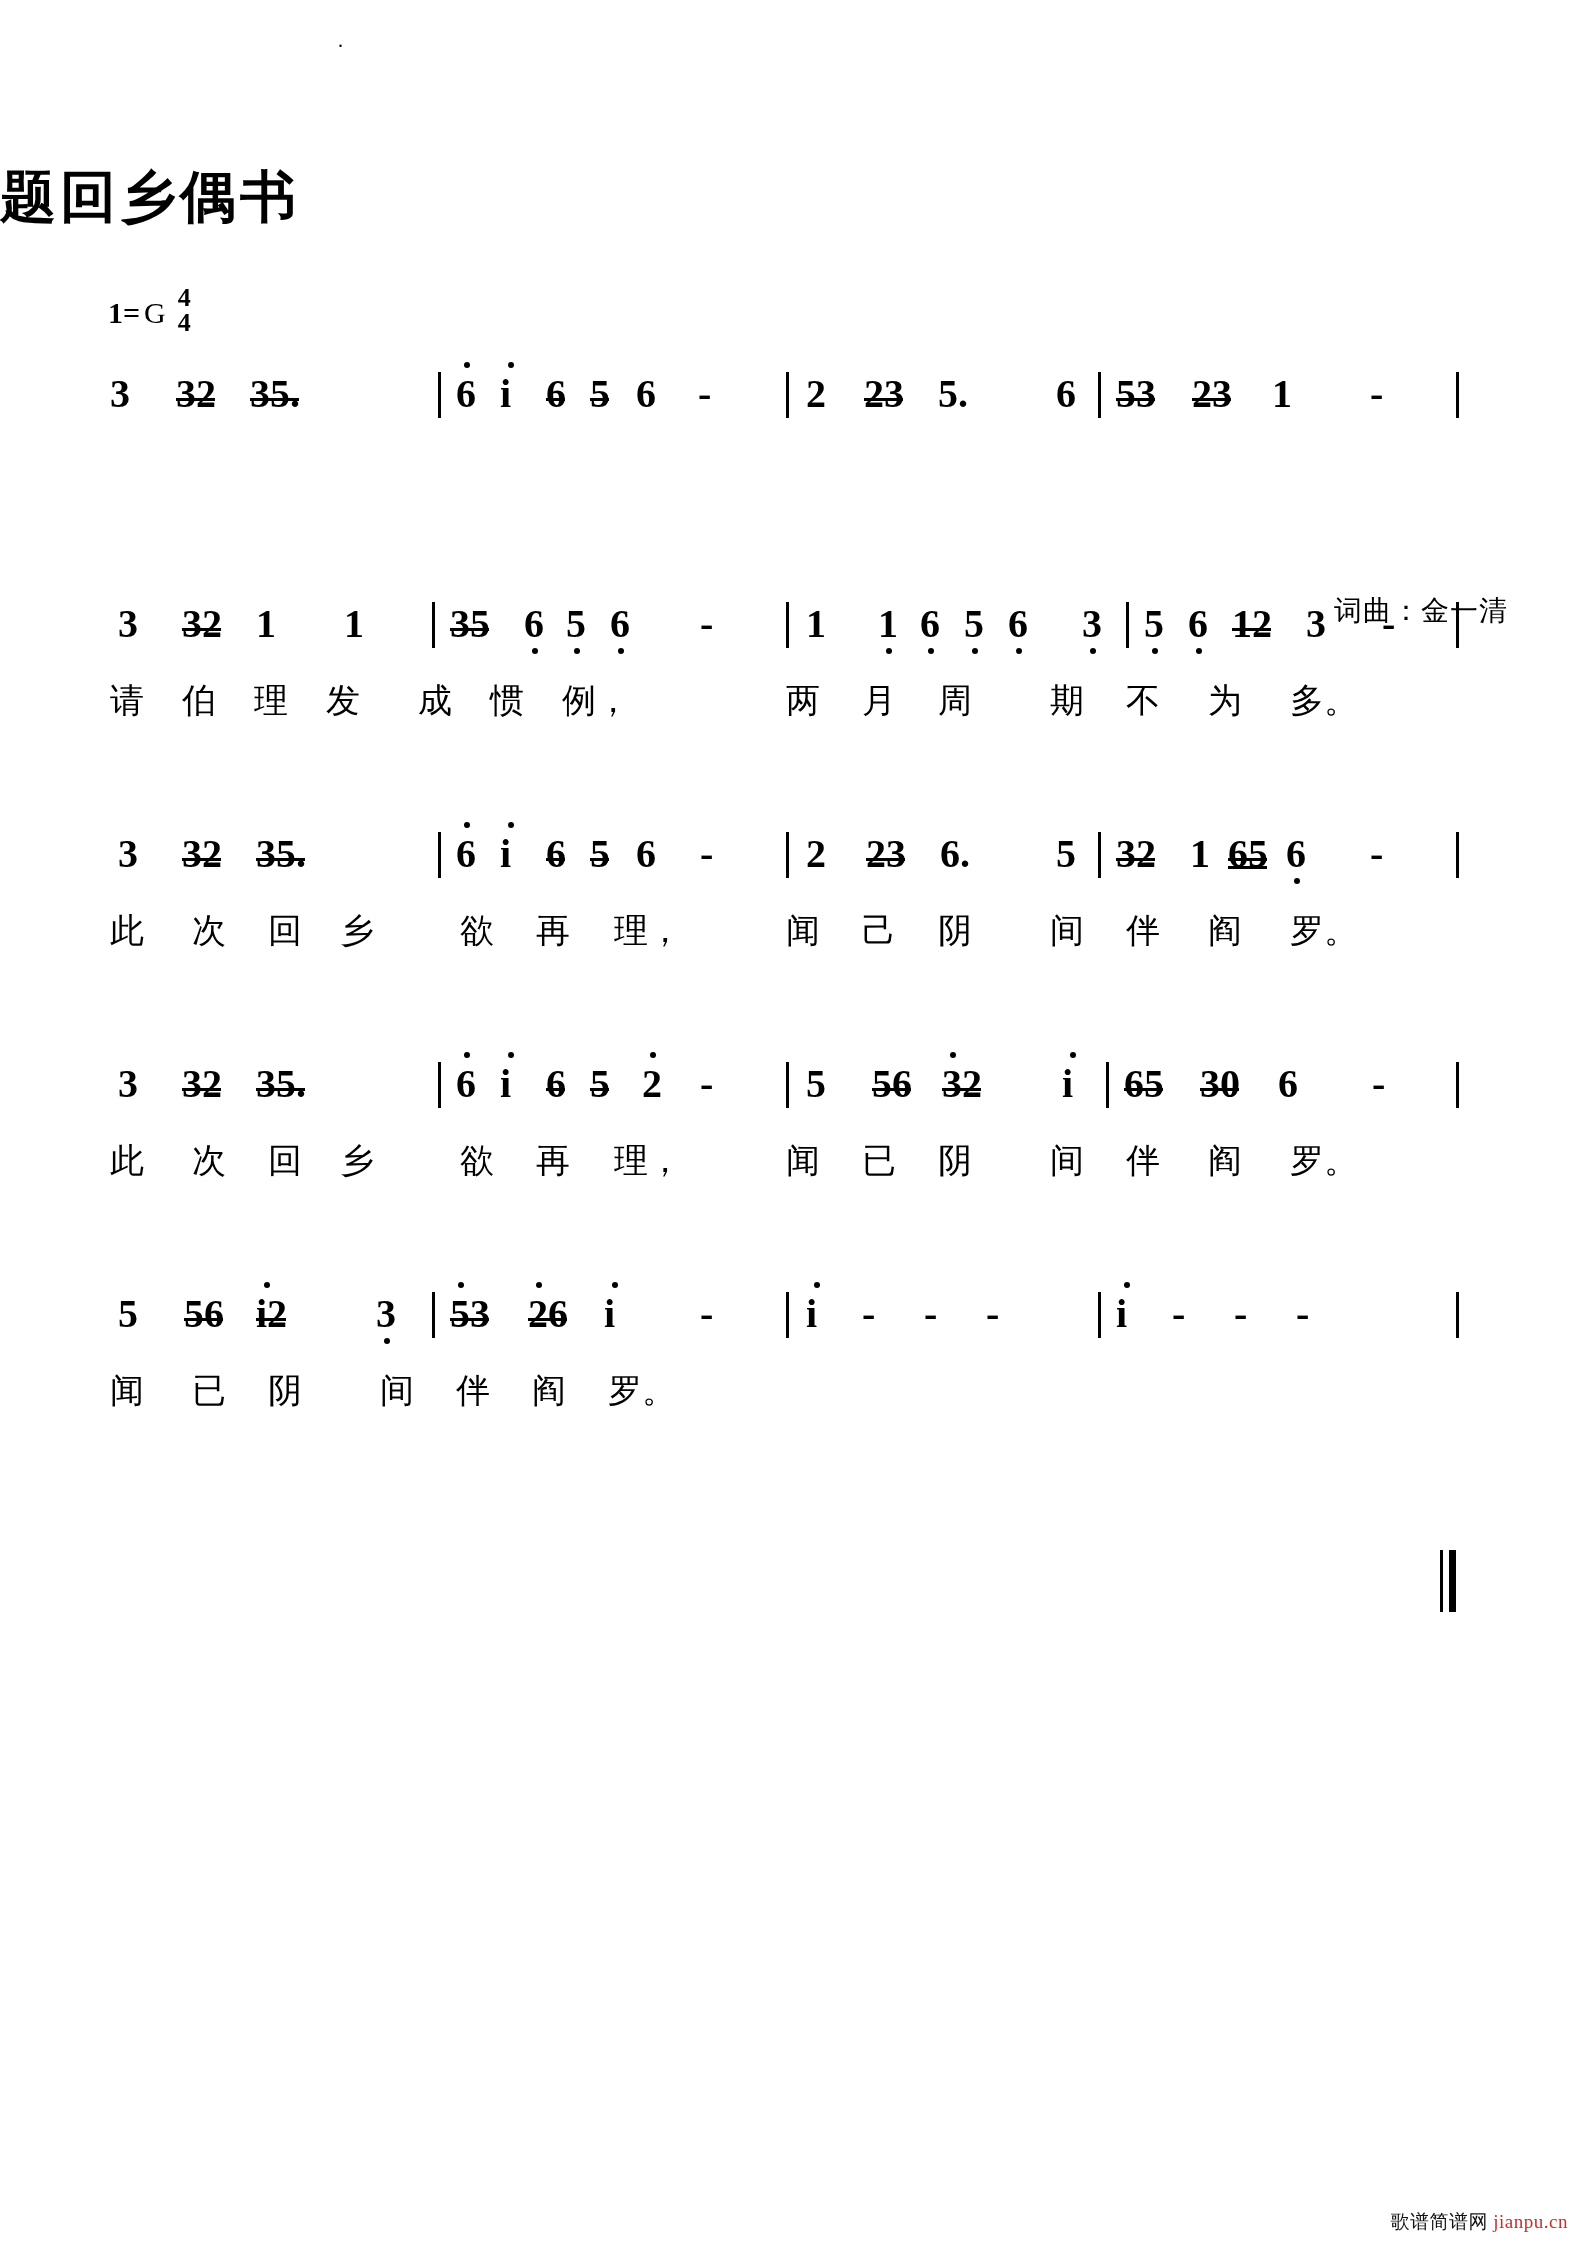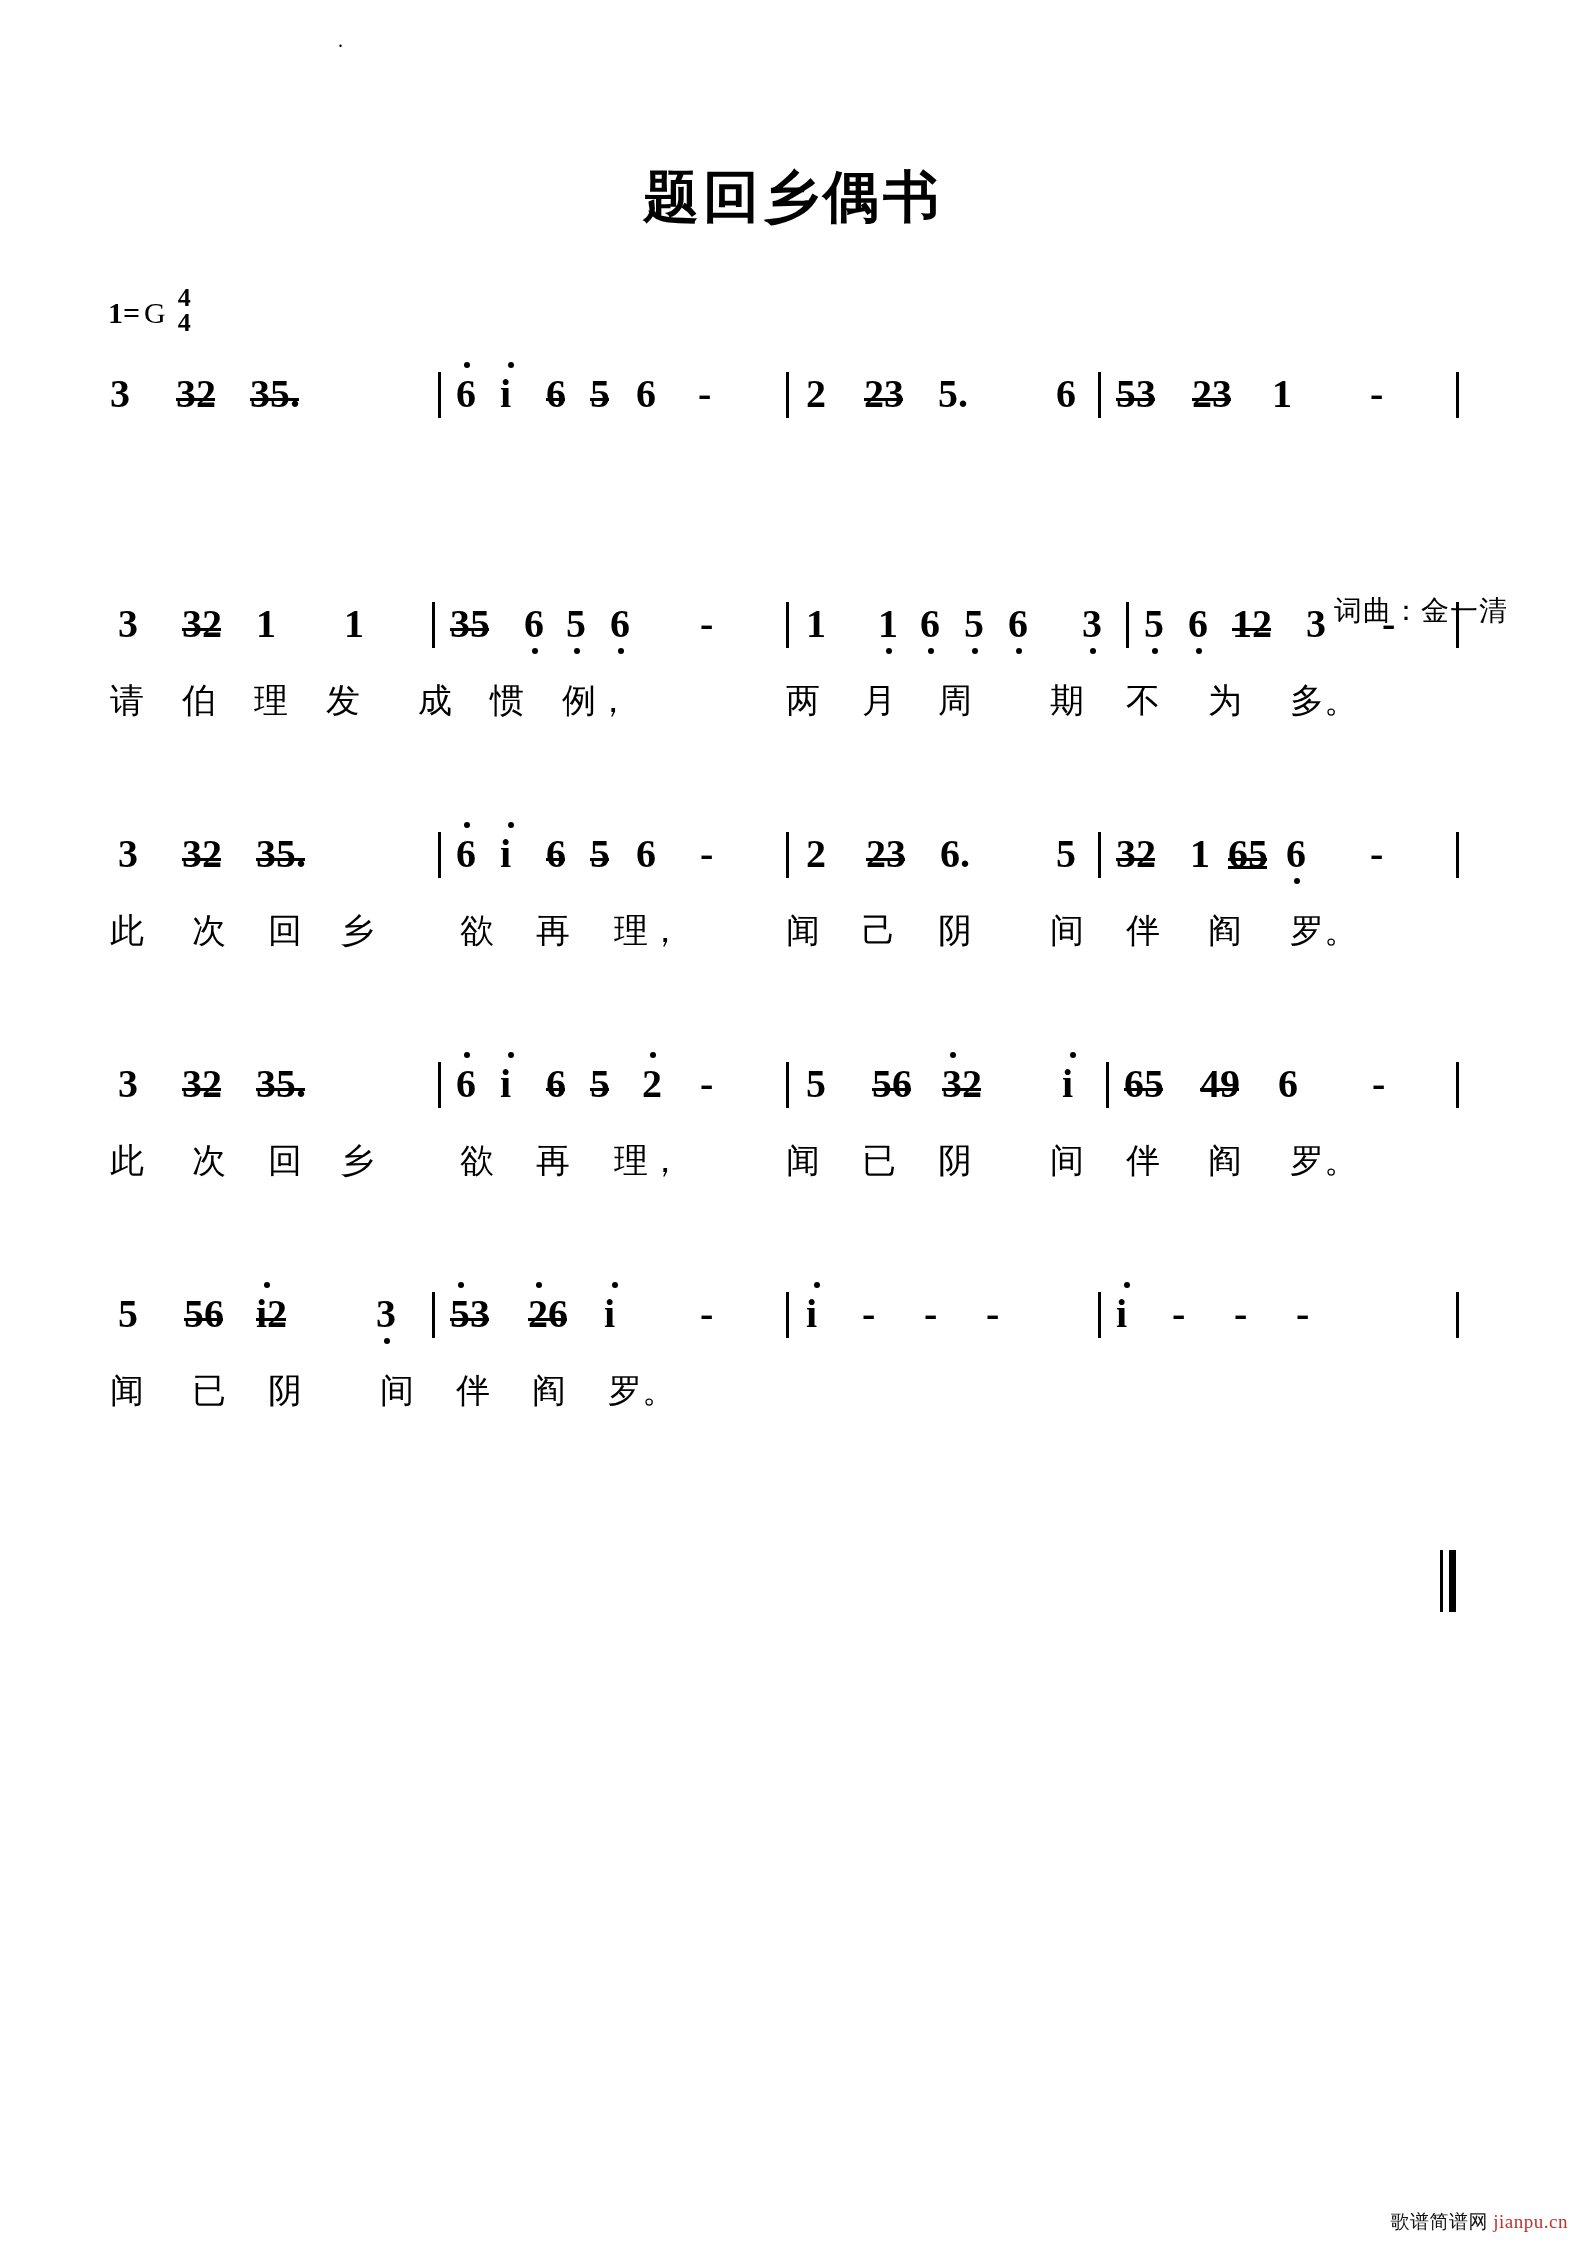--- a/index.html
+++ b/index.html
@@ -34,7 +34,7 @@
     top: 160px;
     left: 0;
     width: 1586px;
-    text-align: center;
+    text-align: left;
     font-size: 56px;
     font-weight: 700;
     letter-spacing: 4px;

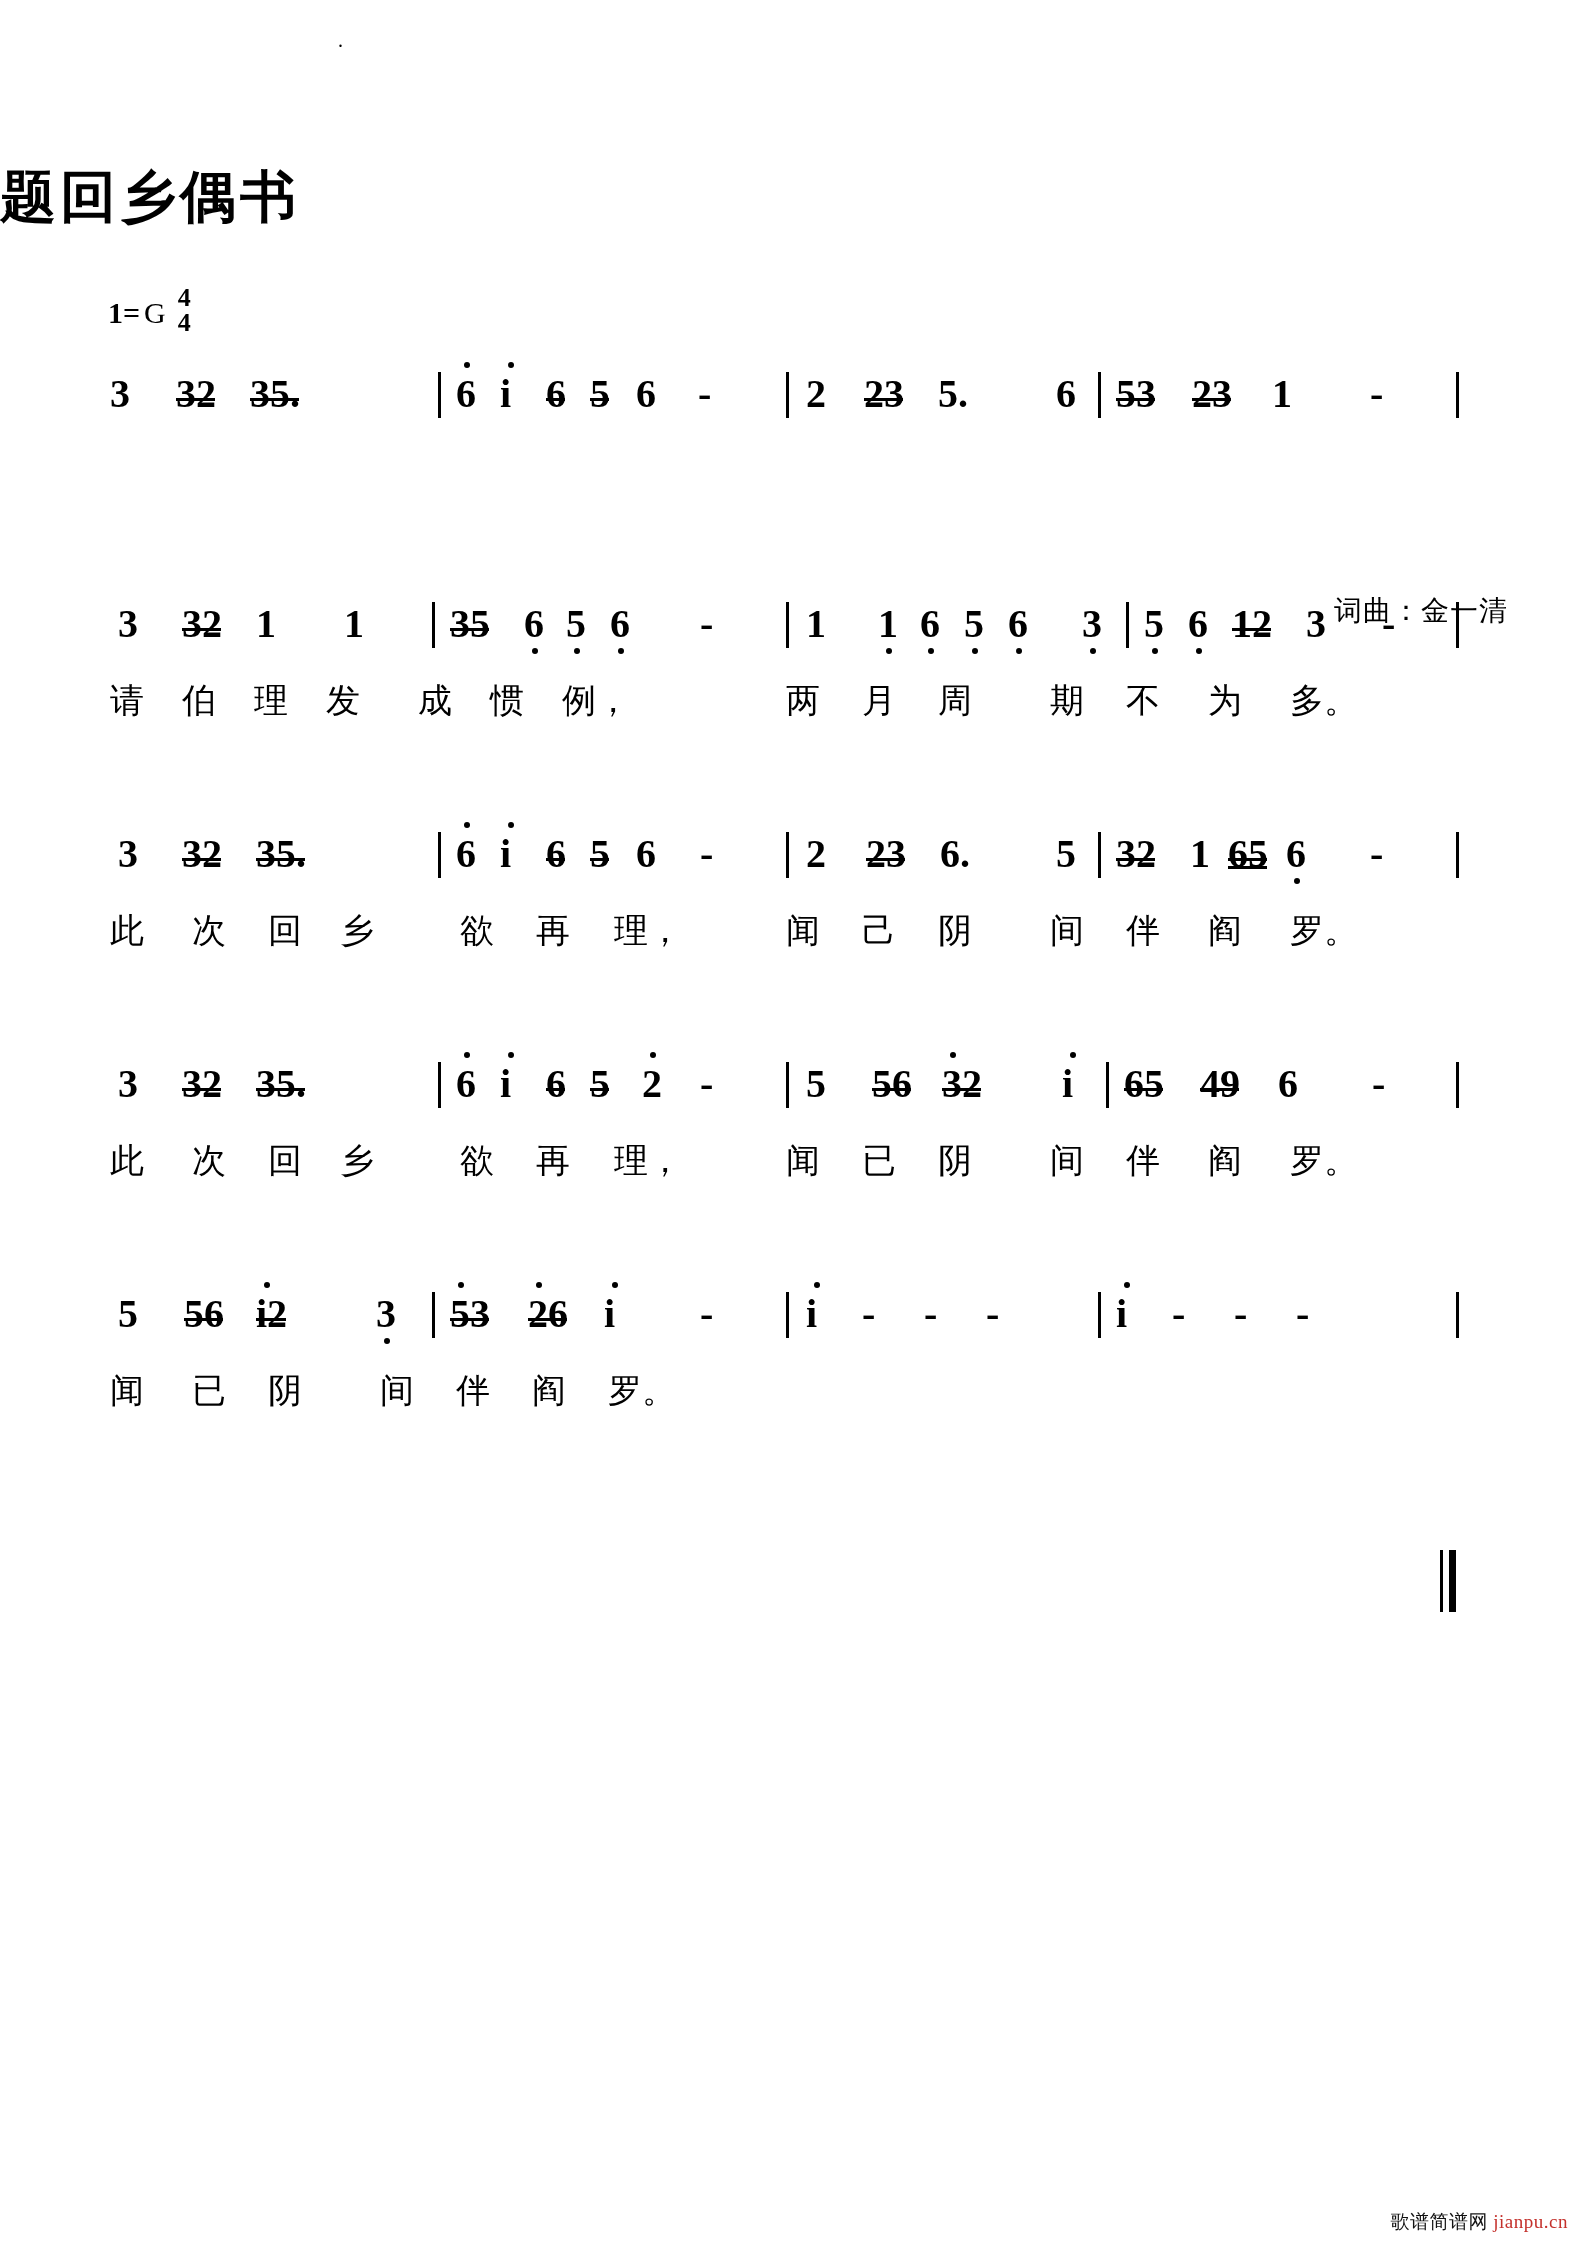--- a/index.html
+++ b/index.html
@@ -324,7 +324,7 @@
           <span class="tok" style="left: 1062px; position: absolute;">i<span class="odot-up" style="left: 8px; top: -8px;"></span></span>
           <span class="barline" style="left: 1106px;"></span>
           <span class="tok beam1" style="left: 1124px;">65</span>
-          <span class="tok beam1" style="left: 1200px;">49</span>
+          <span class="tok beam1" style="left: 1200px;">30</span>
           <span class="tok" style="left: 1278px;">6</span>
           <span class="tok" style="left: 1372px;">-</span>
           <span class="barline" style="left: 1456px;"></span>

